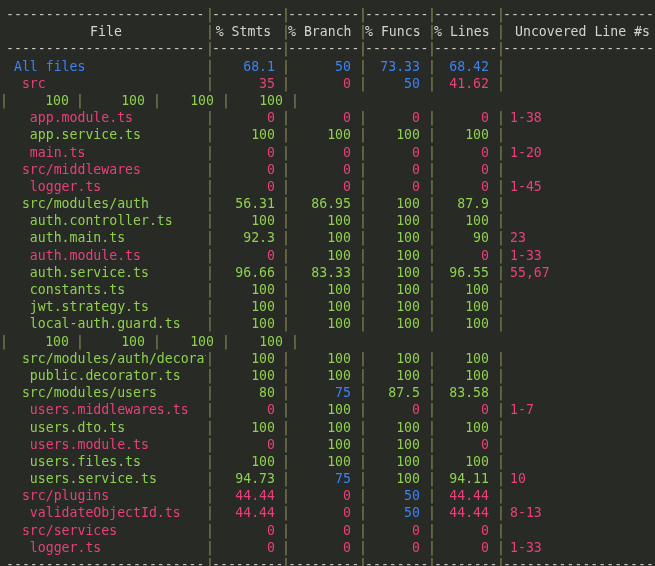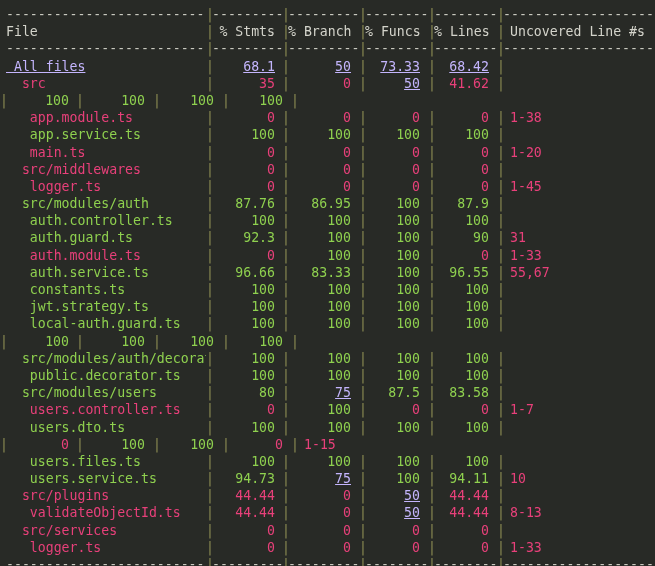--- a/index.html
+++ b/index.html
@@ -46,7 +46,7 @@
   .v-high { color: #8fd14f; }
   .v-med  { color: #c4b5fd; text-decoration: underline; }
   .v-low  { color: #e8407a; }
-  .v-head { color: #d4d4cb; }
+  .v-head { color: #d4d4cb; text-align: center; }
 
   .divider .c-file,
   .divider .c-stmts,

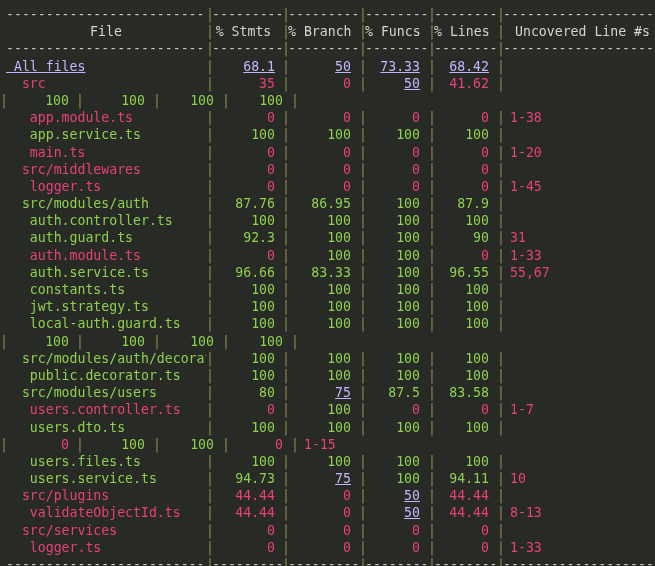--- a/index.html
+++ b/index.html
@@ -44,7 +44,7 @@
 
   
   .v-high { color: #8fd14f; }
-  .v-med  { color: #c4b5fd; text-decoration: underline; }
+  .v-med  { color: #3b82f6; }
   .v-low  { color: #e8407a; }
   .v-head { color: #d4d4cb; text-align: center; }
 

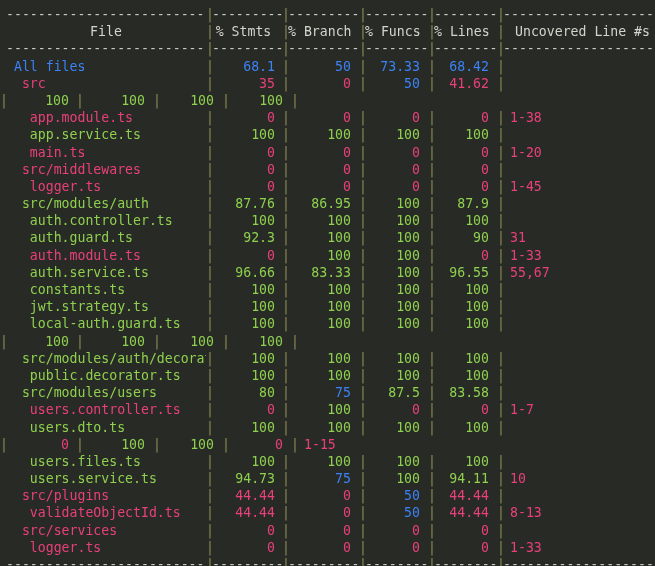--- a/index.html
+++ b/index.html
@@ -123,7 +123,7 @@
         <div class="row"><div class="c-file v-low">   main.ts</div><div class="sep">|</div><div class="c-stmts v-low">0</div><div class="sep">|</div><div class="c-branch v-low">0</div><div class="sep">|</div><div class="c-funcs v-low">0</div><div class="sep">|</div><div class="c-lines v-low">0</div><div class="sep">|</div><div class="c-unc v-low">1-20</div></div>
         <div class="row"><div class="c-file v-low">  src/middlewares</div><div class="sep">|</div><div class="c-stmts v-low">0</div><div class="sep">|</div><div class="c-branch v-low">0</div><div class="sep">|</div><div class="c-funcs v-low">0</div><div class="sep">|</div><div class="c-lines v-low">0</div><div class="sep">|</div><div class="c-unc v-low"></div></div>
         <div class="row"><div class="c-file v-low">   logger.ts</div><div class="sep">|</div><div class="c-stmts v-low">0</div><div class="sep">|</div><div class="c-branch v-low">0</div><div class="sep">|</div><div class="c-funcs v-low">0</div><div class="sep">|</div><div class="c-lines v-low">0</div><div class="sep">|</div><div class="c-unc v-low">1-45</div></div>
-        <div class="row"><div class="c-file v-high">  src/modules/auth</div><div class="sep">|</div><div class="c-stmts v-high">87.76</div><div class="sep">|</div><div class="c-branch v-high">86.95</div><div class="sep">|</div><div class="c-funcs v-high">100</div><div class="sep">|</div><div class="c-lines v-high">87.9</div><div class="sep">|</div><div class="c-unc v-low"></div></div>
+        <div class="row"><div class="c-file v-high">  src/modules/auth</div><div class="sep">|</div><div class="c-stmts v-high">56.31</div><div class="sep">|</div><div class="c-branch v-high">86.95</div><div class="sep">|</div><div class="c-funcs v-high">100</div><div class="sep">|</div><div class="c-lines v-high">87.9</div><div class="sep">|</div><div class="c-unc v-low"></div></div>
         <div class="row"><div class="c-file v-high">   auth.controller.ts</div><div class="sep">|</div><div class="c-stmts v-high">100</div><div class="sep">|</div><div class="c-branch v-high">100</div><div class="sep">|</div><div class="c-funcs v-high">100</div><div class="sep">|</div><div class="c-lines v-high">100</div><div class="sep">|</div><div class="c-unc v-low"></div></div>
         <div class="row"><div class="c-file v-high">   auth.guard.ts</div><div class="sep">|</div><div class="c-stmts v-high">92.3</div><div class="sep">|</div><div class="c-branch v-high">100</div><div class="sep">|</div><div class="c-funcs v-high">100</div><div class="sep">|</div><div class="c-lines v-high">90</div><div class="sep">|</div><div class="c-unc v-low">31</div></div>
         <div class="row"><div class="c-file v-low">   auth.module.ts</div><div class="sep">|</div><div class="c-stmts v-low">0</div><div class="sep">|</div><div class="c-branch v-high">100</div><div class="sep">|</div><div class="c-funcs v-high">100</div><div class="sep">|</div><div class="c-lines v-low">0</div><div class="sep">|</div><div class="c-unc v-low">1-33</div></div>

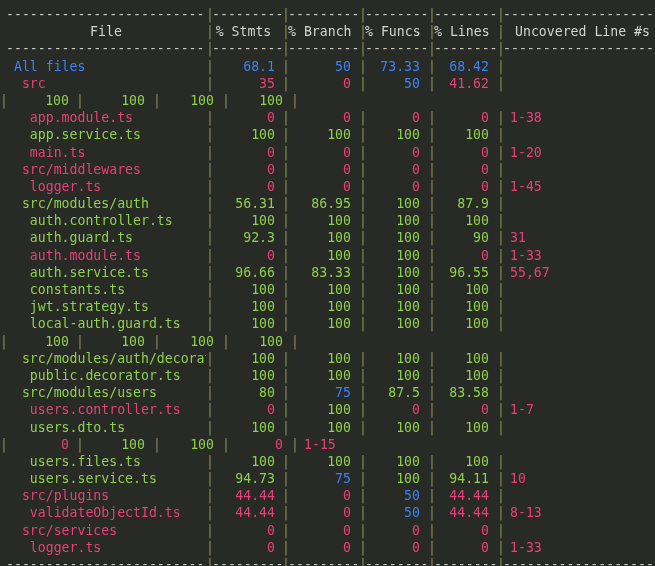--- a/index.html
+++ b/index.html
@@ -125,7 +125,7 @@
         <div class="row"><div class="c-file v-low">   logger.ts</div><div class="sep">|</div><div class="c-stmts v-low">0</div><div class="sep">|</div><div class="c-branch v-low">0</div><div class="sep">|</div><div class="c-funcs v-low">0</div><div class="sep">|</div><div class="c-lines v-low">0</div><div class="sep">|</div><div class="c-unc v-low">1-45</div></div>
         <div class="row"><div class="c-file v-high">  src/modules/auth</div><div class="sep">|</div><div class="c-stmts v-high">56.31</div><div class="sep">|</div><div class="c-branch v-high">86.95</div><div class="sep">|</div><div class="c-funcs v-high">100</div><div class="sep">|</div><div class="c-lines v-high">87.9</div><div class="sep">|</div><div class="c-unc v-low"></div></div>
         <div class="row"><div class="c-file v-high">   auth.controller.ts</div><div class="sep">|</div><div class="c-stmts v-high">100</div><div class="sep">|</div><div class="c-branch v-high">100</div><div class="sep">|</div><div class="c-funcs v-high">100</div><div class="sep">|</div><div class="c-lines v-high">100</div><div class="sep">|</div><div class="c-unc v-low"></div></div>
-        <div class="row"><div class="c-file v-high">   auth.guard.ts</div><div class="sep">|</div><div class="c-stmts v-high">92.3</div><div class="sep">|</div><div class="c-branch v-high">100</div><div class="sep">|</div><div class="c-funcs v-high">100</div><div class="sep">|</div><div class="c-lines v-high">90</div><div class="sep">|</div><div class="c-unc v-low">31</div></div>
+        <div class="row"><div class="c-file v-high">   auth.main.ts</div><div class="sep">|</div><div class="c-stmts v-high">92.3</div><div class="sep">|</div><div class="c-branch v-high">100</div><div class="sep">|</div><div class="c-funcs v-high">100</div><div class="sep">|</div><div class="c-lines v-high">90</div><div class="sep">|</div><div class="c-unc v-low">31</div></div>
         <div class="row"><div class="c-file v-low">   auth.module.ts</div><div class="sep">|</div><div class="c-stmts v-low">0</div><div class="sep">|</div><div class="c-branch v-high">100</div><div class="sep">|</div><div class="c-funcs v-high">100</div><div class="sep">|</div><div class="c-lines v-low">0</div><div class="sep">|</div><div class="c-unc v-low">1-33</div></div>
         <div class="row"><div class="c-file v-high">   auth.service.ts</div><div class="sep">|</div><div class="c-stmts v-high">96.66</div><div class="sep">|</div><div class="c-branch v-high">83.33</div><div class="sep">|</div><div class="c-funcs v-high">100</div><div class="sep">|</div><div class="c-lines v-high">96.55</div><div class="sep">|</div><div class="c-unc v-low">55,67</div></div>
         <div class="row"><div class="c-file v-high">   constants.ts</div><div class="sep">|</div><div class="c-stmts v-high">100</div><div class="sep">|</div><div class="c-branch v-high">100</div><div class="sep">|</div><div class="c-funcs v-high">100</div><div class="sep">|</div><div class="c-lines v-high">100</div><div class="sep">|</div><div class="c-unc v-low"></div></div>

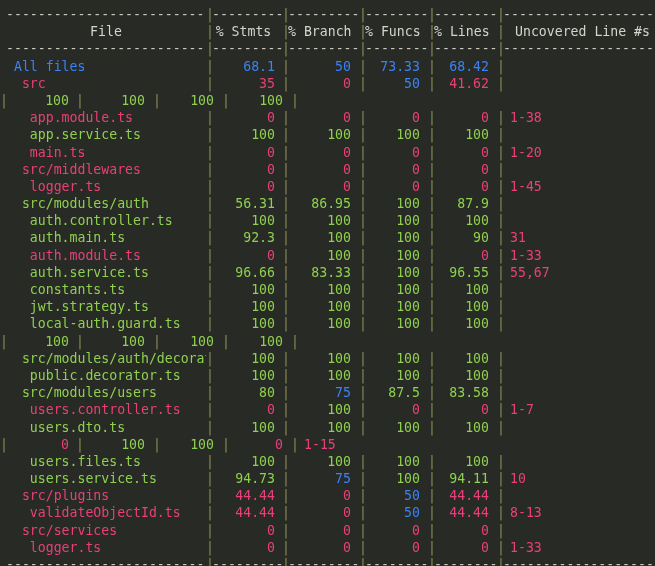--- a/index.html
+++ b/index.html
@@ -125,7 +125,7 @@
         <div class="row"><div class="c-file v-low">   logger.ts</div><div class="sep">|</div><div class="c-stmts v-low">0</div><div class="sep">|</div><div class="c-branch v-low">0</div><div class="sep">|</div><div class="c-funcs v-low">0</div><div class="sep">|</div><div class="c-lines v-low">0</div><div class="sep">|</div><div class="c-unc v-low">1-45</div></div>
         <div class="row"><div class="c-file v-high">  src/modules/auth</div><div class="sep">|</div><div class="c-stmts v-high">56.31</div><div class="sep">|</div><div class="c-branch v-high">86.95</div><div class="sep">|</div><div class="c-funcs v-high">100</div><div class="sep">|</div><div class="c-lines v-high">87.9</div><div class="sep">|</div><div class="c-unc v-low"></div></div>
         <div class="row"><div class="c-file v-high">   auth.controller.ts</div><div class="sep">|</div><div class="c-stmts v-high">100</div><div class="sep">|</div><div class="c-branch v-high">100</div><div class="sep">|</div><div class="c-funcs v-high">100</div><div class="sep">|</div><div class="c-lines v-high">100</div><div class="sep">|</div><div class="c-unc v-low"></div></div>
-        <div class="row"><div class="c-file v-high">   auth.main.ts</div><div class="sep">|</div><div class="c-stmts v-high">92.3</div><div class="sep">|</div><div class="c-branch v-high">100</div><div class="sep">|</div><div class="c-funcs v-high">100</div><div class="sep">|</div><div class="c-lines v-high">90</div><div class="sep">|</div><div class="c-unc v-low">31</div></div>
+        <div class="row"><div class="c-file v-high">   auth.main.ts</div><div class="sep">|</div><div class="c-stmts v-high">92.3</div><div class="sep">|</div><div class="c-branch v-high">100</div><div class="sep">|</div><div class="c-funcs v-high">100</div><div class="sep">|</div><div class="c-lines v-high">90</div><div class="sep">|</div><div class="c-unc v-low">23</div></div>
         <div class="row"><div class="c-file v-low">   auth.module.ts</div><div class="sep">|</div><div class="c-stmts v-low">0</div><div class="sep">|</div><div class="c-branch v-high">100</div><div class="sep">|</div><div class="c-funcs v-high">100</div><div class="sep">|</div><div class="c-lines v-low">0</div><div class="sep">|</div><div class="c-unc v-low">1-33</div></div>
         <div class="row"><div class="c-file v-high">   auth.service.ts</div><div class="sep">|</div><div class="c-stmts v-high">96.66</div><div class="sep">|</div><div class="c-branch v-high">83.33</div><div class="sep">|</div><div class="c-funcs v-high">100</div><div class="sep">|</div><div class="c-lines v-high">96.55</div><div class="sep">|</div><div class="c-unc v-low">55,67</div></div>
         <div class="row"><div class="c-file v-high">   constants.ts</div><div class="sep">|</div><div class="c-stmts v-high">100</div><div class="sep">|</div><div class="c-branch v-high">100</div><div class="sep">|</div><div class="c-funcs v-high">100</div><div class="sep">|</div><div class="c-lines v-high">100</div><div class="sep">|</div><div class="c-unc v-low"></div></div>

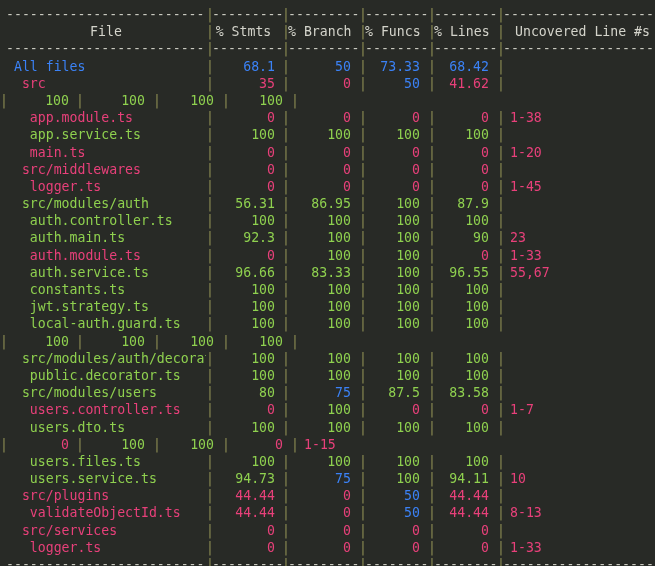--- a/index.html
+++ b/index.html
@@ -135,7 +135,7 @@
         <div class="row"><div class="c-file v-high">  src/modules/auth/decorators</div><div class="sep">|</div><div class="c-stmts v-high">100</div><div class="sep">|</div><div class="c-branch v-high">100</div><div class="sep">|</div><div class="c-funcs v-high">100</div><div class="sep">|</div><div class="c-lines v-high">100</div><div class="sep">|</div><div class="c-unc v-low"></div></div>
         <div class="row"><div class="c-file v-high">   public.decorator.ts</div><div class="sep">|</div><div class="c-stmts v-high">100</div><div class="sep">|</div><div class="c-branch v-high">100</div><div class="sep">|</div><div class="c-funcs v-high">100</div><div class="sep">|</div><div class="c-lines v-high">100</div><div class="sep">|</div><div class="c-unc v-low"></div></div>
         <div class="row"><div class="c-file v-high">  src/modules/users</div><div class="sep">|</div><div class="c-stmts v-high">80</div><div class="sep">|</div><div class="c-branch v-med">75</div><div class="sep">|</div><div class="c-funcs v-high">87.5</div><div class="sep">|</div><div class="c-lines v-high">83.58</div><div class="sep">|</div><div class="c-unc v-low"></div></div>
-        <div class="row"><div class="c-file v-low">   users.controller.ts</div><div class="sep">|</div><div class="c-stmts v-low">0</div><div class="sep">|</div><div class="c-branch v-high">100</div><div class="sep">|</div><div class="c-funcs v-low">0</div><div class="sep">|</div><div class="c-lines v-low">0</div><div class="sep">|</div><div class="c-unc v-low">1-7</div></div>
+        <div class="row"><div class="c-file v-low">   users.middlewares.ts</div><div class="sep">|</div><div class="c-stmts v-low">0</div><div class="sep">|</div><div class="c-branch v-high">100</div><div class="sep">|</div><div class="c-funcs v-low">0</div><div class="sep">|</div><div class="c-lines v-low">0</div><div class="sep">|</div><div class="c-unc v-low">1-7</div></div>
         <div class="row"><div class="c-file v-high">   users.dto.ts</div><div class="sep">|</div><div class="c-stmts v-high">100</div><div class="sep">|</div><div class="c-branch v-high">100</div><div class="sep">|</div><div class="c-funcs v-high">100</div><div class="sep">|</div><div class="c-lines v-high">100</div><div class="sep">|</div><div class="c-unc v-low"></div></div>
         <div class="row"><div class="sep">|</div><div class="c-stmts v-low">0</div><div class="sep">|</div><div class="c-branch v-high">100</div><div class="sep">|</div><div class="c-funcs v-high">100</div><div class="sep">|</div><div class="c-lines v-low">0</div><div class="sep">|</div><div class="c-unc v-low">1-15</div></div>
         <div class="row"><div class="c-file v-high">   users.files.ts</div><div class="sep">|</div><div class="c-stmts v-high">100</div><div class="sep">|</div><div class="c-branch v-high">100</div><div class="sep">|</div><div class="c-funcs v-high">100</div><div class="sep">|</div><div class="c-lines v-high">100</div><div class="sep">|</div><div class="c-unc v-low"></div></div>

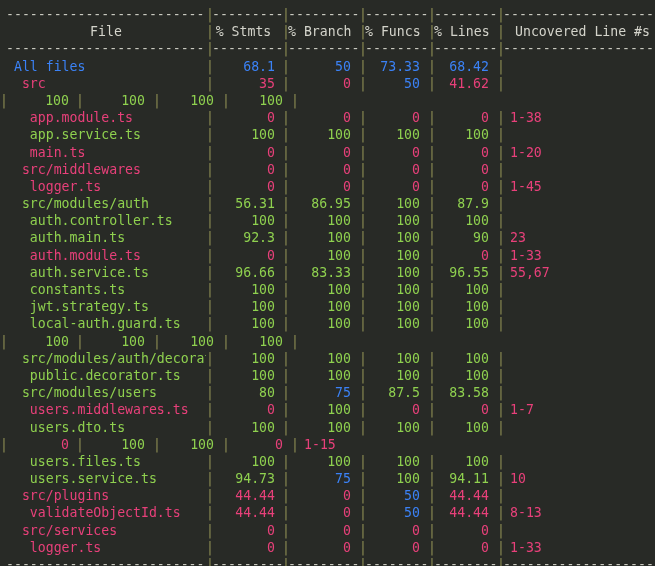--- a/index.html
+++ b/index.html
@@ -137,7 +137,7 @@
         <div class="row"><div class="c-file v-high">  src/modules/users</div><div class="sep">|</div><div class="c-stmts v-high">80</div><div class="sep">|</div><div class="c-branch v-med">75</div><div class="sep">|</div><div class="c-funcs v-high">87.5</div><div class="sep">|</div><div class="c-lines v-high">83.58</div><div class="sep">|</div><div class="c-unc v-low"></div></div>
         <div class="row"><div class="c-file v-low">   users.middlewares.ts</div><div class="sep">|</div><div class="c-stmts v-low">0</div><div class="sep">|</div><div class="c-branch v-high">100</div><div class="sep">|</div><div class="c-funcs v-low">0</div><div class="sep">|</div><div class="c-lines v-low">0</div><div class="sep">|</div><div class="c-unc v-low">1-7</div></div>
         <div class="row"><div class="c-file v-high">   users.dto.ts</div><div class="sep">|</div><div class="c-stmts v-high">100</div><div class="sep">|</div><div class="c-branch v-high">100</div><div class="sep">|</div><div class="c-funcs v-high">100</div><div class="sep">|</div><div class="c-lines v-high">100</div><div class="sep">|</div><div class="c-unc v-low"></div></div>
-        <div class="row"><div class="sep">|</div><div class="c-stmts v-low">0</div><div class="sep">|</div><div class="c-branch v-high">100</div><div class="sep">|</div><div class="c-funcs v-high">100</div><div class="sep">|</div><div class="c-lines v-low">0</div><div class="sep">|</div><div class="c-unc v-low">1-15</div></div>
+        <div class="row"><div class="c-file v-low">   users.module.ts</div><div class="sep">|</div><div class="c-stmts v-low">0</div><div class="sep">|</div><div class="c-branch v-high">100</div><div class="sep">|</div><div class="c-funcs v-high">100</div><div class="sep">|</div><div class="c-lines v-low">0</div><div class="sep">|</div><div class="c-unc v-low">1-15</div></div>
         <div class="row"><div class="c-file v-high">   users.files.ts</div><div class="sep">|</div><div class="c-stmts v-high">100</div><div class="sep">|</div><div class="c-branch v-high">100</div><div class="sep">|</div><div class="c-funcs v-high">100</div><div class="sep">|</div><div class="c-lines v-high">100</div><div class="sep">|</div><div class="c-unc v-low"></div></div>
         <div class="row"><div class="c-file v-high">   users.service.ts</div><div class="sep">|</div><div class="c-stmts v-high">94.73</div><div class="sep">|</div><div class="c-branch v-med">75</div><div class="sep">|</div><div class="c-funcs v-high">100</div><div class="sep">|</div><div class="c-lines v-high">94.11</div><div class="sep">|</div><div class="c-unc v-low">10</div></div>
         <div class="row"><div class="c-file v-low">  src/plugins</div><div class="sep">|</div><div class="c-stmts v-low">44.44</div><div class="sep">|</div><div class="c-branch v-low">0</div><div class="sep">|</div><div class="c-funcs v-med">50</div><div class="sep">|</div><div class="c-lines v-low">44.44</div><div class="sep">|</div><div class="c-unc v-low"></div></div>

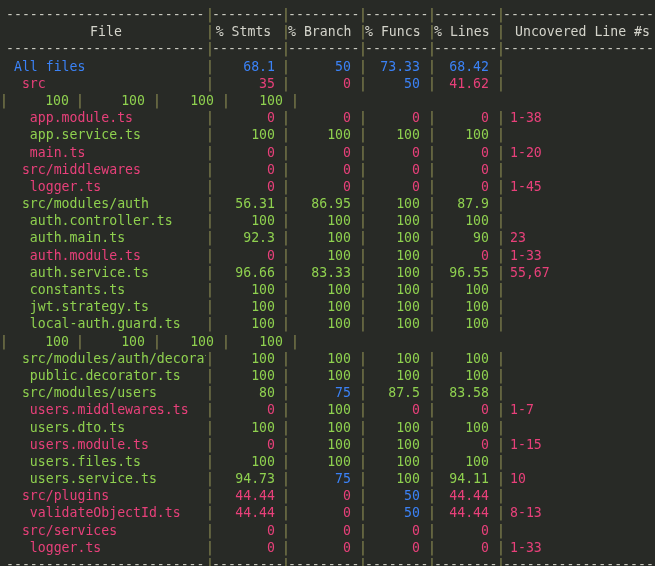--- a/index.html
+++ b/index.html
@@ -137,7 +137,7 @@
         <div class="row"><div class="c-file v-high">  src/modules/users</div><div class="sep">|</div><div class="c-stmts v-high">80</div><div class="sep">|</div><div class="c-branch v-med">75</div><div class="sep">|</div><div class="c-funcs v-high">87.5</div><div class="sep">|</div><div class="c-lines v-high">83.58</div><div class="sep">|</div><div class="c-unc v-low"></div></div>
         <div class="row"><div class="c-file v-low">   users.middlewares.ts</div><div class="sep">|</div><div class="c-stmts v-low">0</div><div class="sep">|</div><div class="c-branch v-high">100</div><div class="sep">|</div><div class="c-funcs v-low">0</div><div class="sep">|</div><div class="c-lines v-low">0</div><div class="sep">|</div><div class="c-unc v-low">1-7</div></div>
         <div class="row"><div class="c-file v-high">   users.dto.ts</div><div class="sep">|</div><div class="c-stmts v-high">100</div><div class="sep">|</div><div class="c-branch v-high">100</div><div class="sep">|</div><div class="c-funcs v-high">100</div><div class="sep">|</div><div class="c-lines v-high">100</div><div class="sep">|</div><div class="c-unc v-low"></div></div>
-        <div class="row"><div class="c-file v-low">   users.module.ts</div><div class="sep">|</div><div class="c-stmts v-low">0</div><div class="sep">|</div><div class="c-branch v-high">100</div><div class="sep">|</div><div class="c-funcs v-high">100</div><div class="sep">|</div><div class="c-lines v-low">0</div><div class="sep">|</div><div class="c-unc v-low">1-15</div></div>
+        <div class="row"><div class="c-file v-low">   users.module.ts</div><div class="sep">|</div><div class="c-stmts v-low">0</div><div class="sep">|</div><div class="c-branch v-high">100</div><div class="sep">|</div><div class="c-funcs v-high">100</div><div class="sep">|</div><div class="c-lines v-low">0</div><div class="sep">|</div></div>
         <div class="row"><div class="c-file v-high">   users.files.ts</div><div class="sep">|</div><div class="c-stmts v-high">100</div><div class="sep">|</div><div class="c-branch v-high">100</div><div class="sep">|</div><div class="c-funcs v-high">100</div><div class="sep">|</div><div class="c-lines v-high">100</div><div class="sep">|</div><div class="c-unc v-low"></div></div>
         <div class="row"><div class="c-file v-high">   users.service.ts</div><div class="sep">|</div><div class="c-stmts v-high">94.73</div><div class="sep">|</div><div class="c-branch v-med">75</div><div class="sep">|</div><div class="c-funcs v-high">100</div><div class="sep">|</div><div class="c-lines v-high">94.11</div><div class="sep">|</div><div class="c-unc v-low">10</div></div>
         <div class="row"><div class="c-file v-low">  src/plugins</div><div class="sep">|</div><div class="c-stmts v-low">44.44</div><div class="sep">|</div><div class="c-branch v-low">0</div><div class="sep">|</div><div class="c-funcs v-med">50</div><div class="sep">|</div><div class="c-lines v-low">44.44</div><div class="sep">|</div><div class="c-unc v-low"></div></div>

